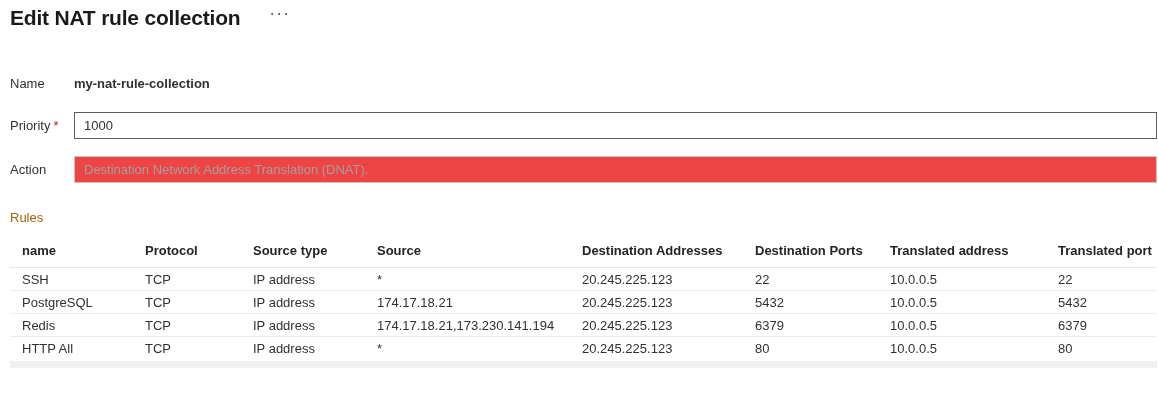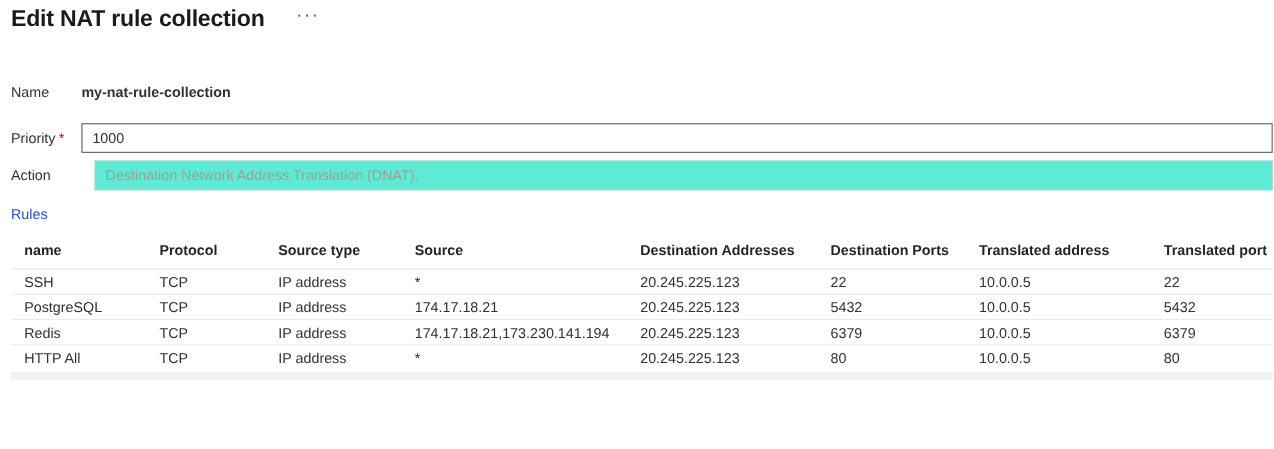--- a/index.html
+++ b/index.html
@@ -30,7 +30,7 @@
   .form-area { margin-top: 46px; }
   .form-row { display: flex; align-items: center; }
   .row-name { margin-bottom: 21px; }
-  .row-priority { margin-bottom: 7px; }
+  .row-priority { margin-bottom: 17px; }
   .form-label { width: 64px; flex-shrink: 0; font-size: 13px; color: #323130; }
   .required-mark { color: #a4262c; margin-left: 3px; }
   .static-value { font-size: 13px; color: #323130; font-weight: bold; }

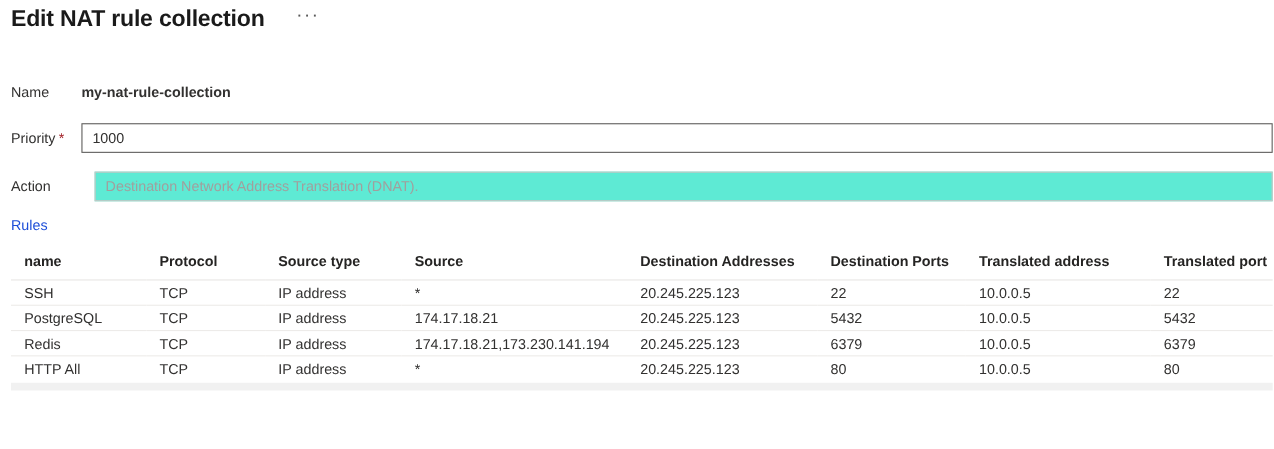--- a/index.html
+++ b/index.html
@@ -42,7 +42,7 @@
     padding: 0 9px; outline: none;
   }
   .text-input:disabled {
-    background: #5eead4; border-color: #c8c6c4; margin-left: 12px;
+    background: #ef4444; border-color: #c8c6c4;
   }
   .text-input:disabled::placeholder { color: #a19f9d; opacity: 1; }
   .text-input::placeholder { color: #a19f9d; }

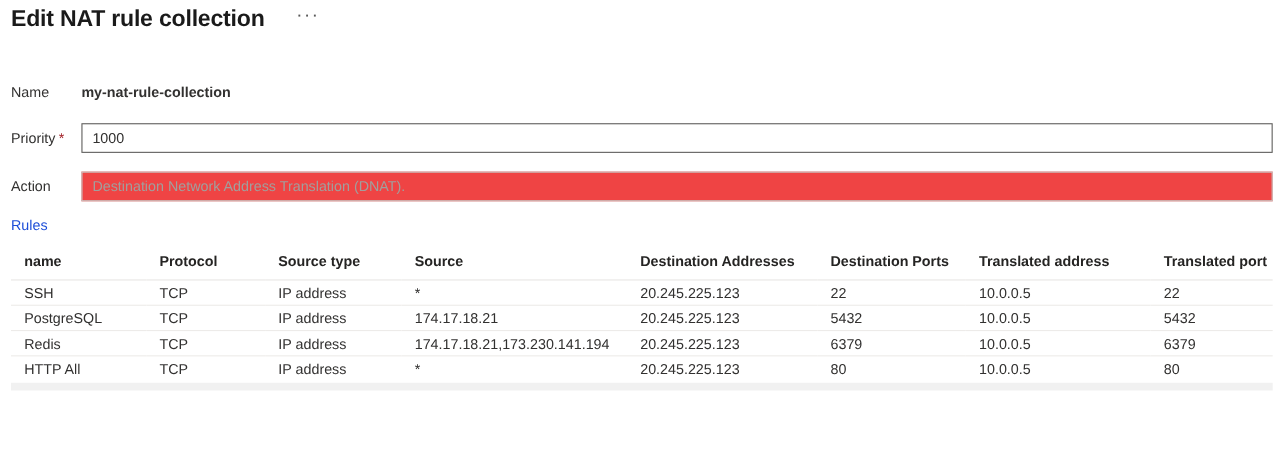--- a/index.html
+++ b/index.html
@@ -48,7 +48,7 @@
   .text-input::placeholder { color: #a19f9d; }
 
   
-  .rules-label { margin: 14px 0 0 0; font-size: 13px; color: #1d4ed8; }
+  .rules-label { margin: 27px 0 0 0; font-size: 13px; color: #a16207; }
   .rules-table {
     margin-top: 12px; width: 1147px;
     border-collapse: collapse; table-layout: fixed;

